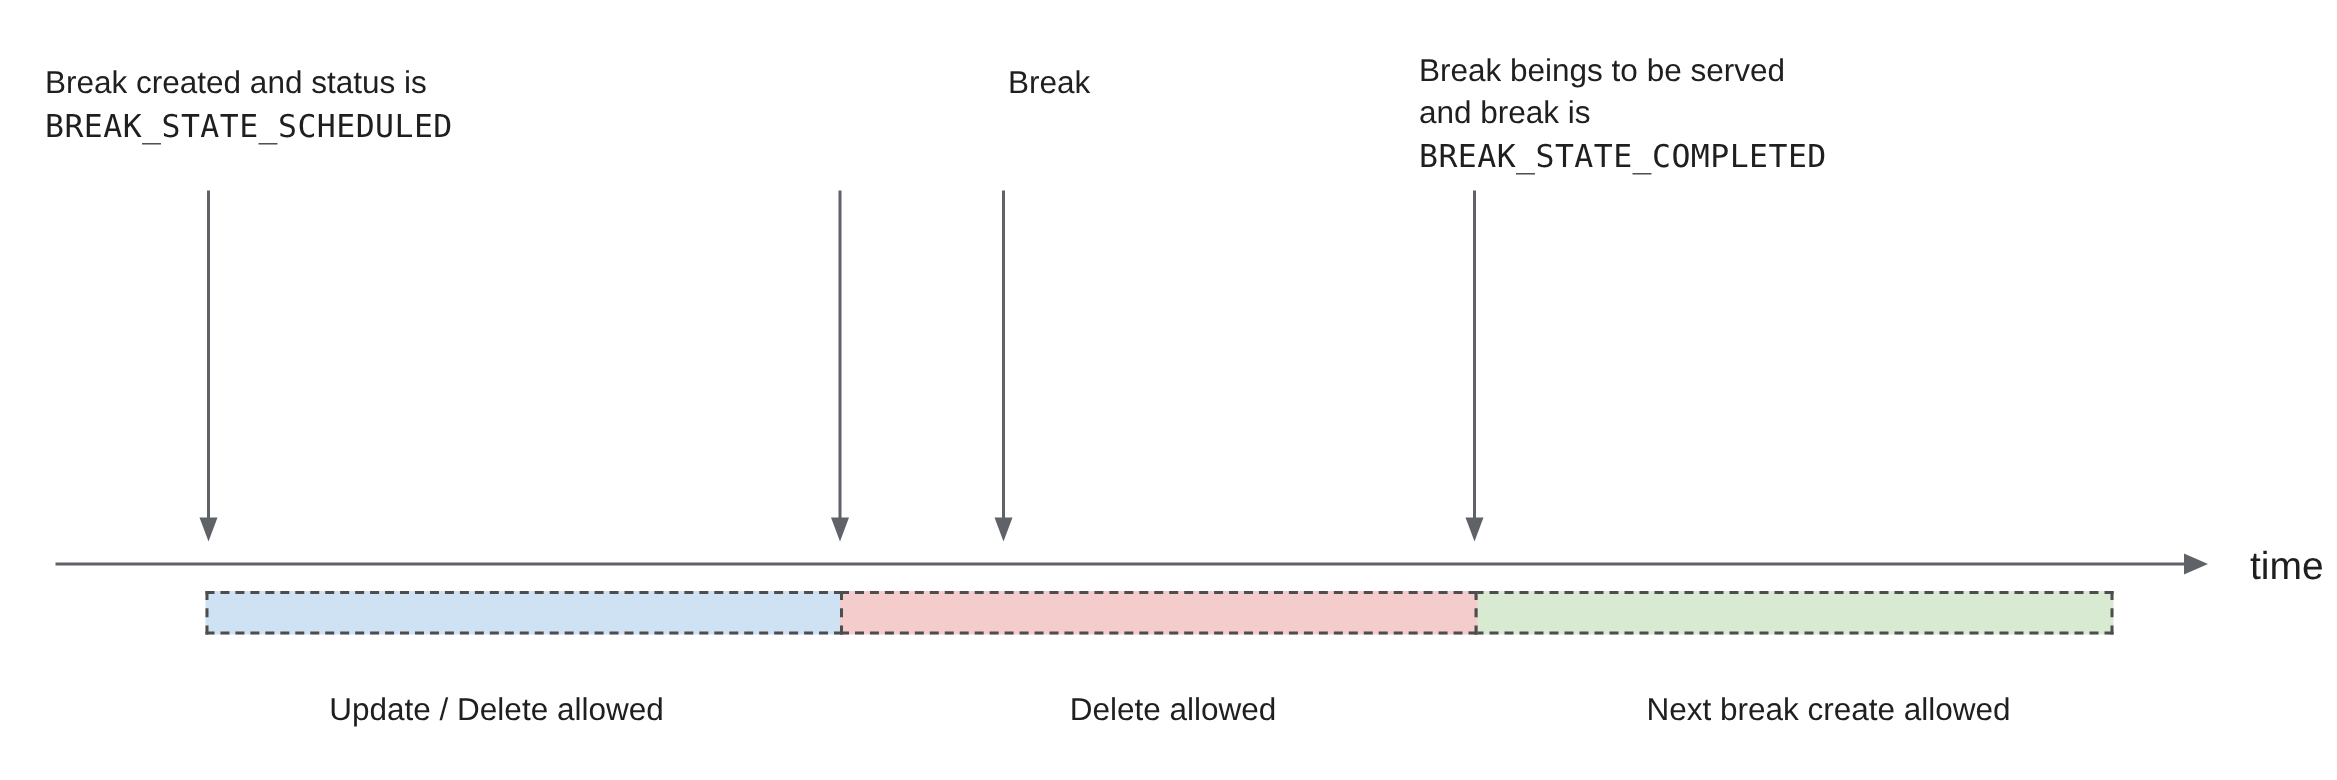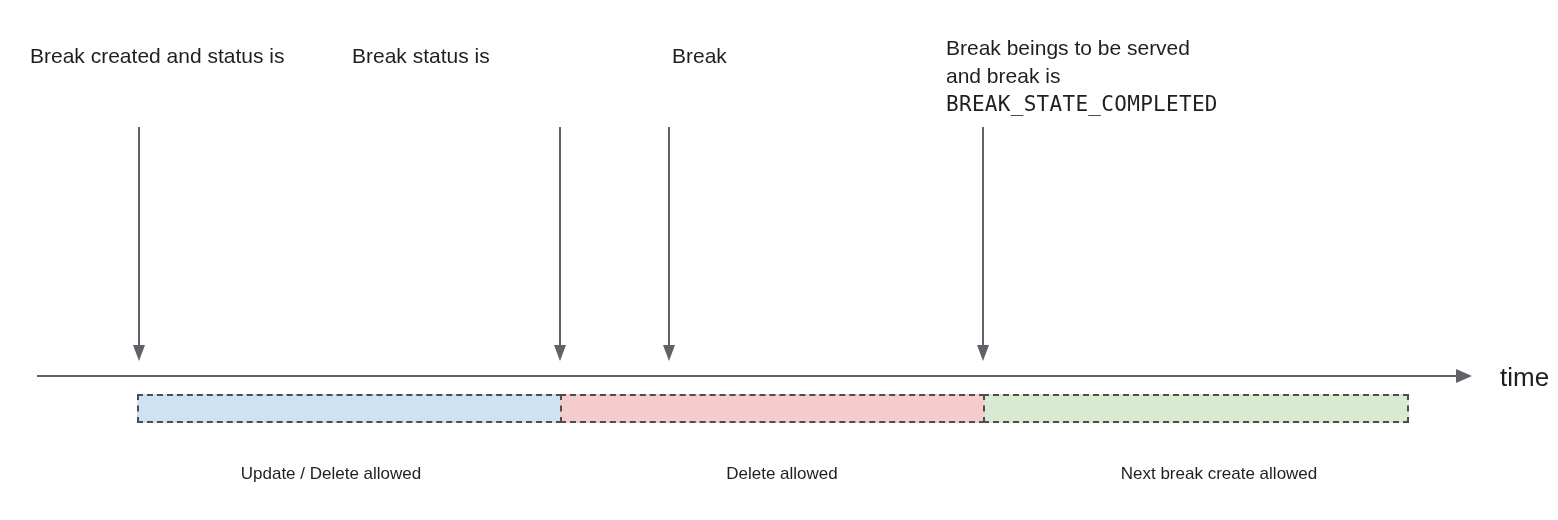--- a/index.html
+++ b/index.html
@@ -132,7 +132,6 @@
   </div>
 
   <div class="annotation ann-2">
-    <div class="line">Break status is</div>
   </div>
 
   <div class="annotation ann-3">

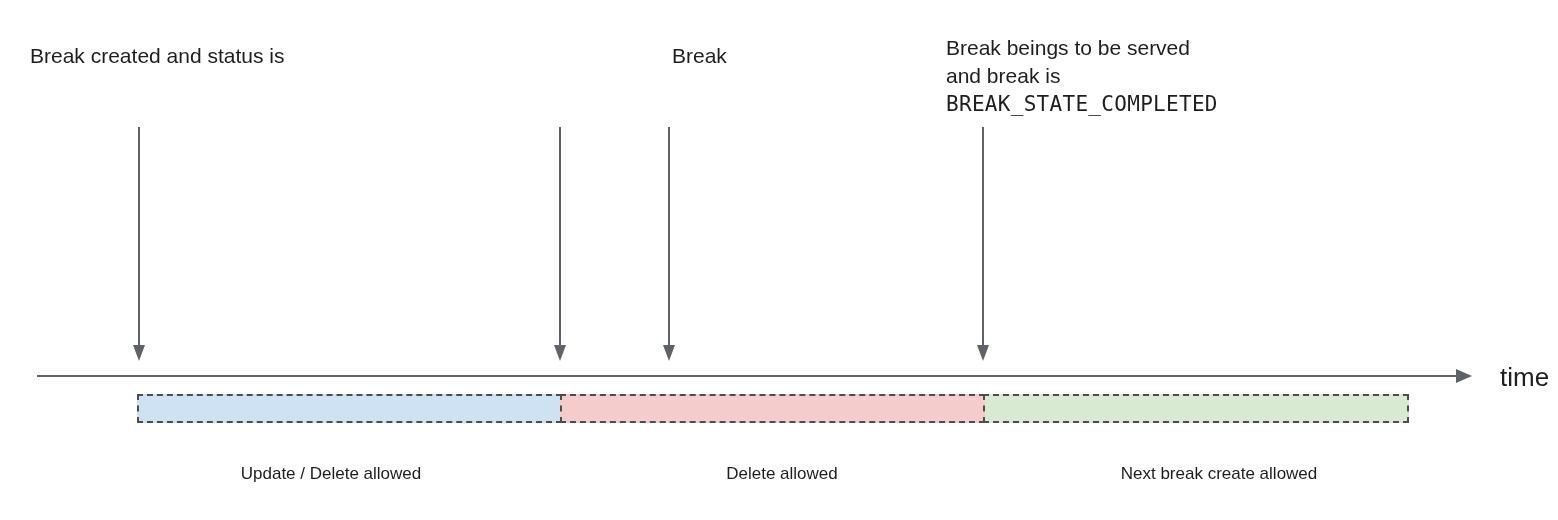--- a/index.html
+++ b/index.html
@@ -129,6 +129,7 @@
 
   <div class="annotation ann-1">
     <div class="line">Break created and status is</div>
+    <div class="code-line">BREAK_STATE_SCHEDULED</div>
   </div>
 
   <div class="annotation ann-2">

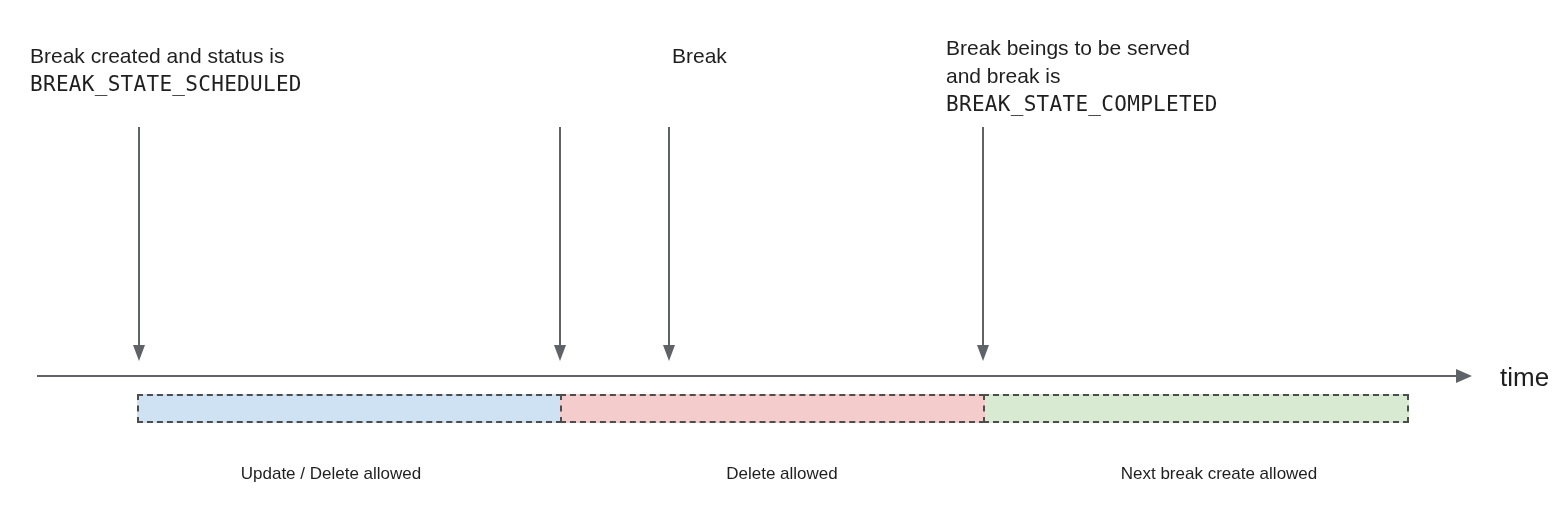--- a/index.html
+++ b/index.html
@@ -114,7 +114,7 @@
     position: absolute;
     top: 460px;
     transform: translateX(-50%);
-    font-size: 17px;
+    font-size: 21px;
     line-height: 28px;
     white-space: nowrap;
   }

